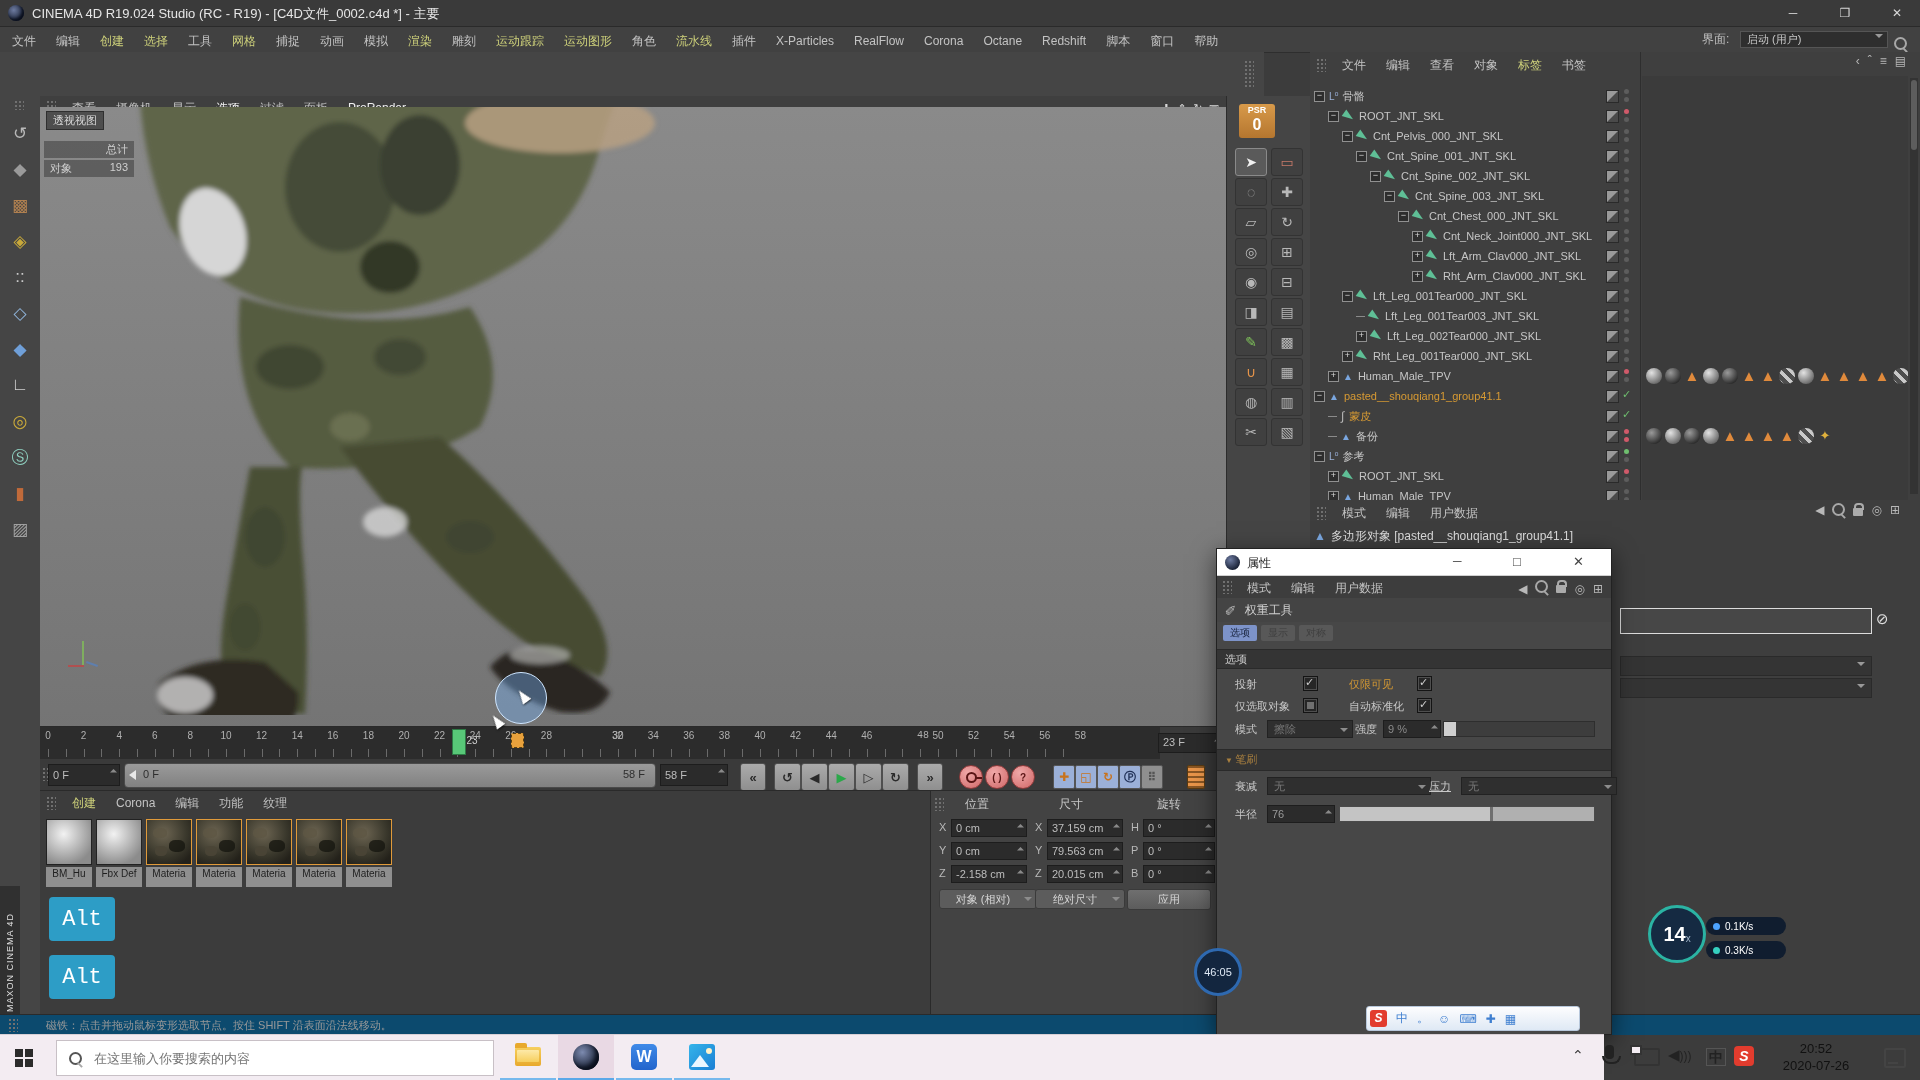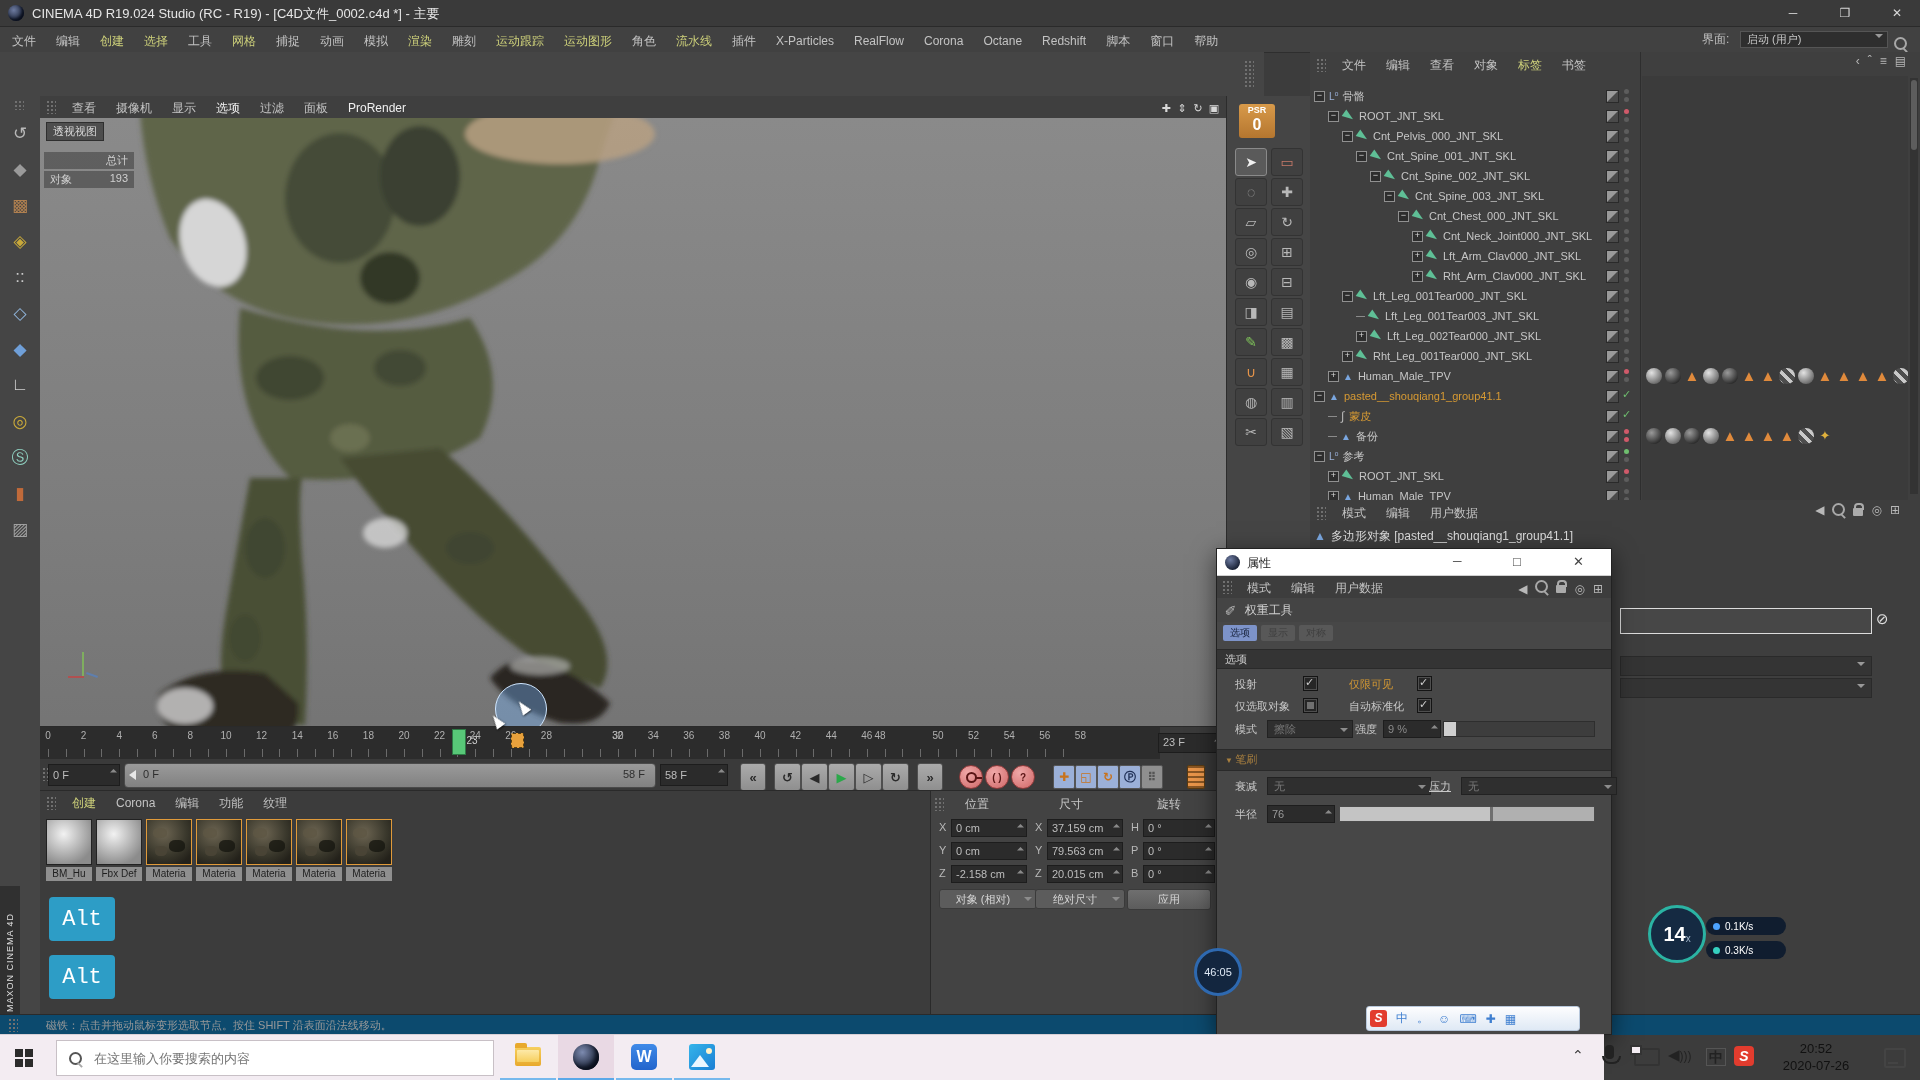--- a/index.html
+++ b/index.html
@@ -142,7 +142,7 @@
       <div id="viewport-menu" class="abs" style="left:22px;top:0;height:22px;white-space:nowrap;"><span class="mi">查看</span><span class="mi">摄像机</span><span class="mi">显示</span><span class="mi hl bright">选项</span><span class="mi">过滤</span><span class="mi">面板</span><span class="mi hl bright">ProRender</span></div>
       <div id="viewport-nav" class="abs" style="right:4px;top:0;height:22px;"><span style="display: inline-block; width: 16px; color: rgb(216, 216, 216); font-size: 11px; text-align: center; line-height: 22px;">✚</span><span style="display: inline-block; width: 16px; color: rgb(216, 216, 216); font-size: 11px; text-align: center; line-height: 22px;">⇕</span><span style="display: inline-block; width: 16px; color: rgb(216, 216, 216); font-size: 11px; text-align: center; line-height: 22px;">↻</span><span style="display: inline-block; width: 16px; color: rgb(216, 216, 216); font-size: 11px; text-align: center; line-height: 22px;">▣</span></div>
     </div>
-    <div class="abs" style="left:0;top:22px;width:1186px;height:760px;background:linear-gradient(#8a8a8a,#7c7c7c 55%,#6f6f6f);overflow:hidden;">
+    <div class="abs" style="left:0;top:11px;width:1186px;height:760px;background:linear-gradient(#8a8a8a,#7c7c7c 55%,#6f6f6f);overflow:hidden;">
 
       <svg width="1186" height="608" style="position:absolute;left:0;top:0;">
         <defs>

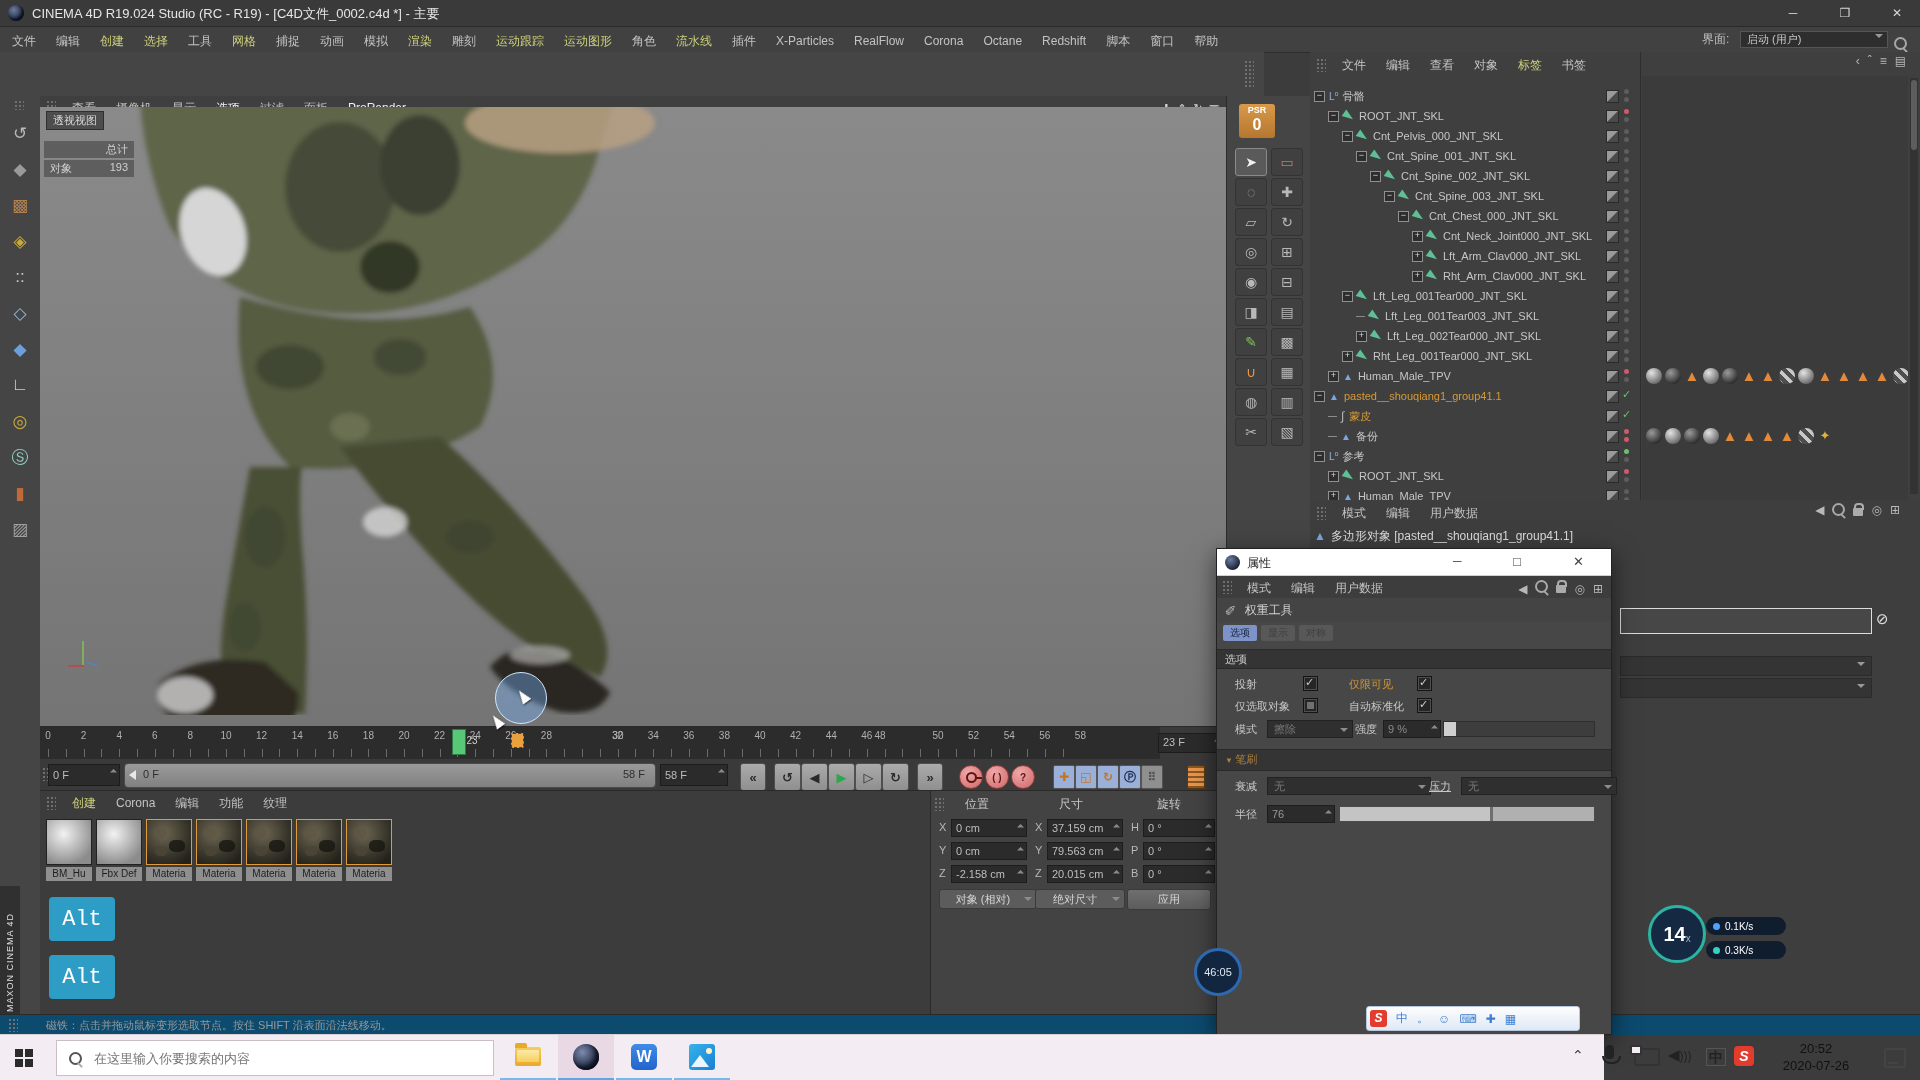--- a/index.html
+++ b/index.html
@@ -454,7 +454,7 @@
         <span class="ticklbl" style="left: 755.6px;">42</span>
         <span class="ticklbl" style="left: 791.2px;">44</span>
         <span class="ticklbl" style="left: 826.8px;">46</span>
-        <span class="ticklbl" style="left: 840px;">48</span>
+        <span class="ticklbl" style="left: 883px; font-family: Liberation Mono, monospace;">48</span>
         <span class="ticklbl" style="left: 898px;">50</span>
         <span class="ticklbl" style="left: 933.6px;">52</span>
         <span class="ticklbl" style="left: 969.2px;">54</span>

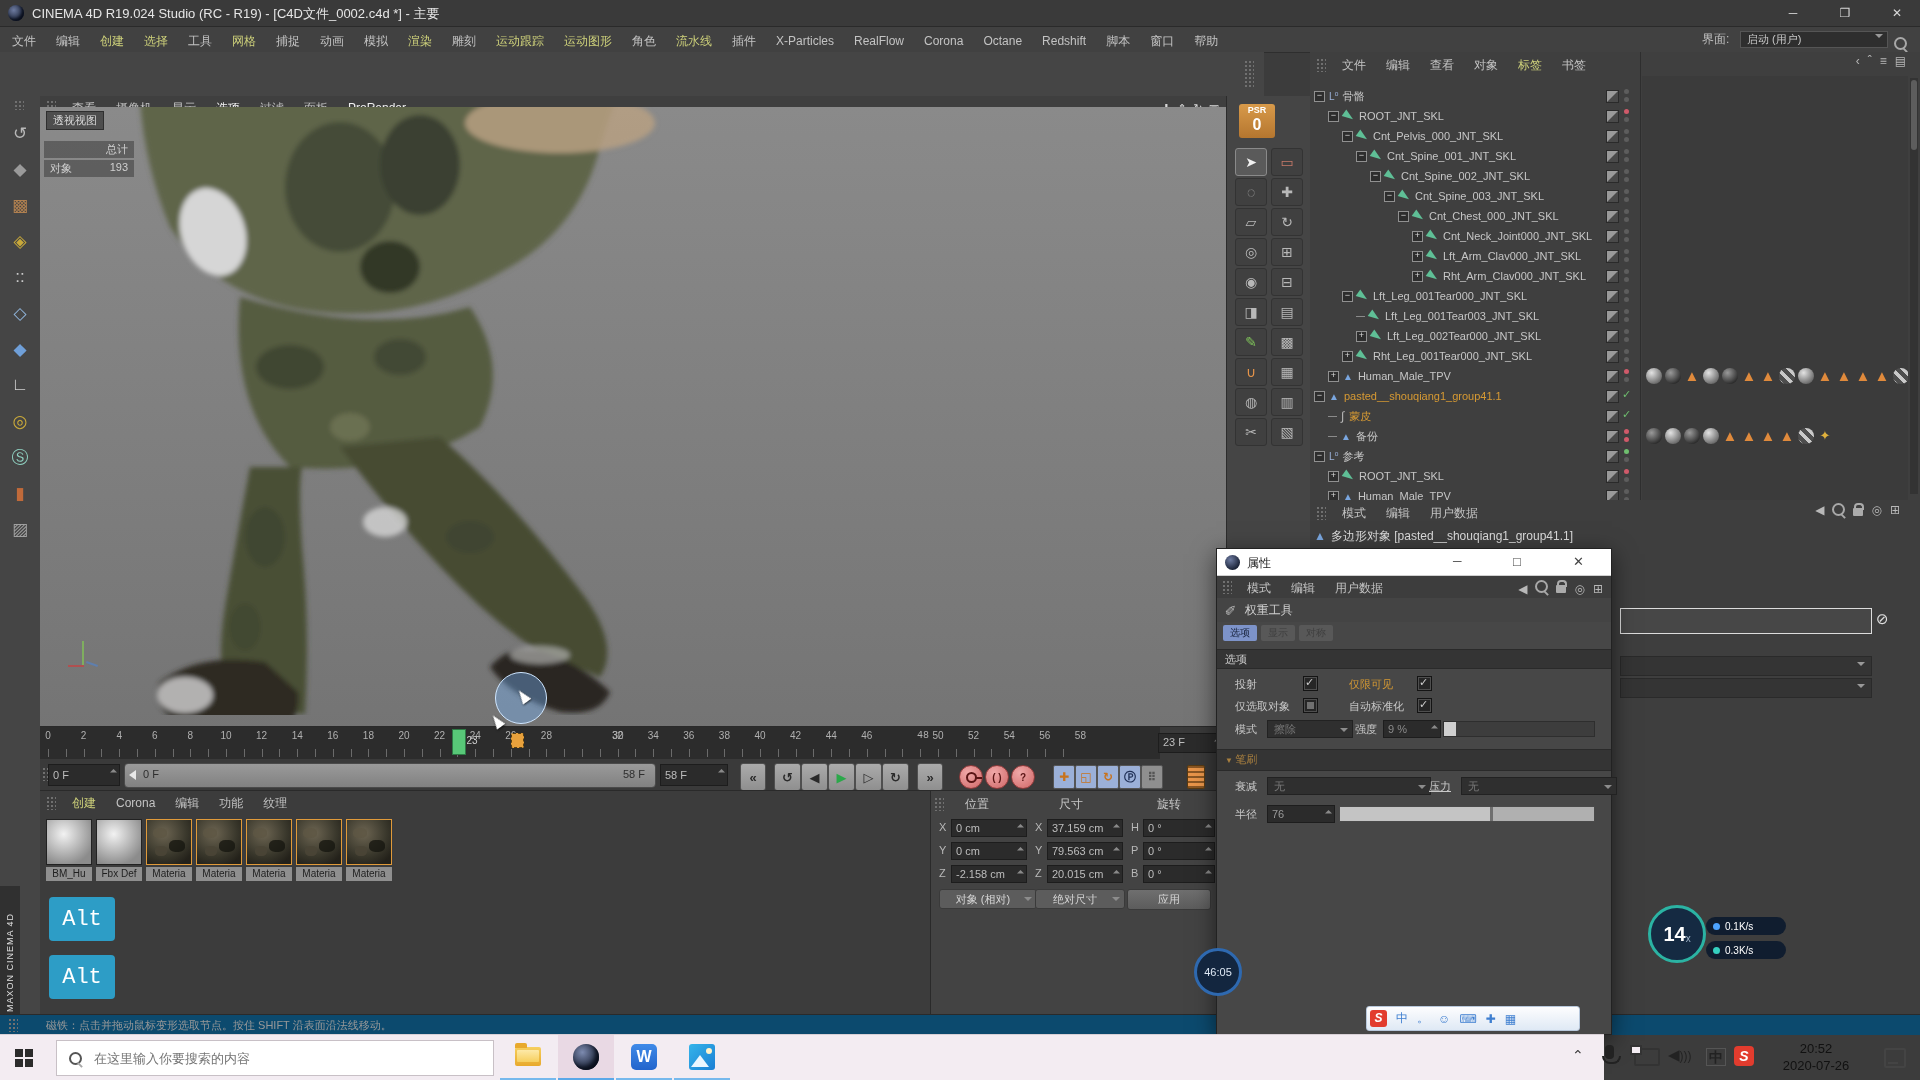--- a/index.html
+++ b/index.html
@@ -53,7 +53,7 @@
   .swatch.lightmat{background:radial-gradient(circle at 38% 32%,#f2f2f2,#8c8c8c 78%),repeating-linear-gradient(45deg,#777 0 6px,#999 6px 12px);}
   .swatch.camomat{background:radial-gradient(circle at 38% 30%,#6d6552,#3a382c 55%,#23211a 85%);}
   .swatch.selectedmat{border:1px solid #e09a3a;}
-  .matlbl{position:absolute;width:46px;height:14px;background:#8f8f8f;color:#1f1f1f;font-size:10px;line-height:14px;text-align:center;overflow:hidden;white-space:nowrap;}
+  .matlbl{position:absolute;width:46px;height:20px;background:#8f8f8f;color:#1f1f1f;font-size:10px;line-height:14px;text-align:center;overflow:hidden;white-space:nowrap;}
   .trbtn{position:absolute;height:26px;background:linear-gradient(#ababab,#8f8f8f);border:1px solid #4f4f4f;border-radius:3px;color:#2a2a2a;display:flex;align-items:center;justify-content:center;font-size:13px;font-weight:bold;}
   .redbtn{position:absolute;width:22px;height:22px;border-radius:50%;background:radial-gradient(circle at 35% 30%,#f0a8a8,#cf6868);border:1px solid #8f3a3a;color:#5a1515;display:flex;align-items:center;justify-content:center;font-size:10px;font-weight:bold;}
   .togbtn{position:absolute;width:20px;height:22px;border:1px solid #555;border-radius:2px;display:flex;align-items:center;justify-content:center;font-size:12px;font-weight:bold;}

